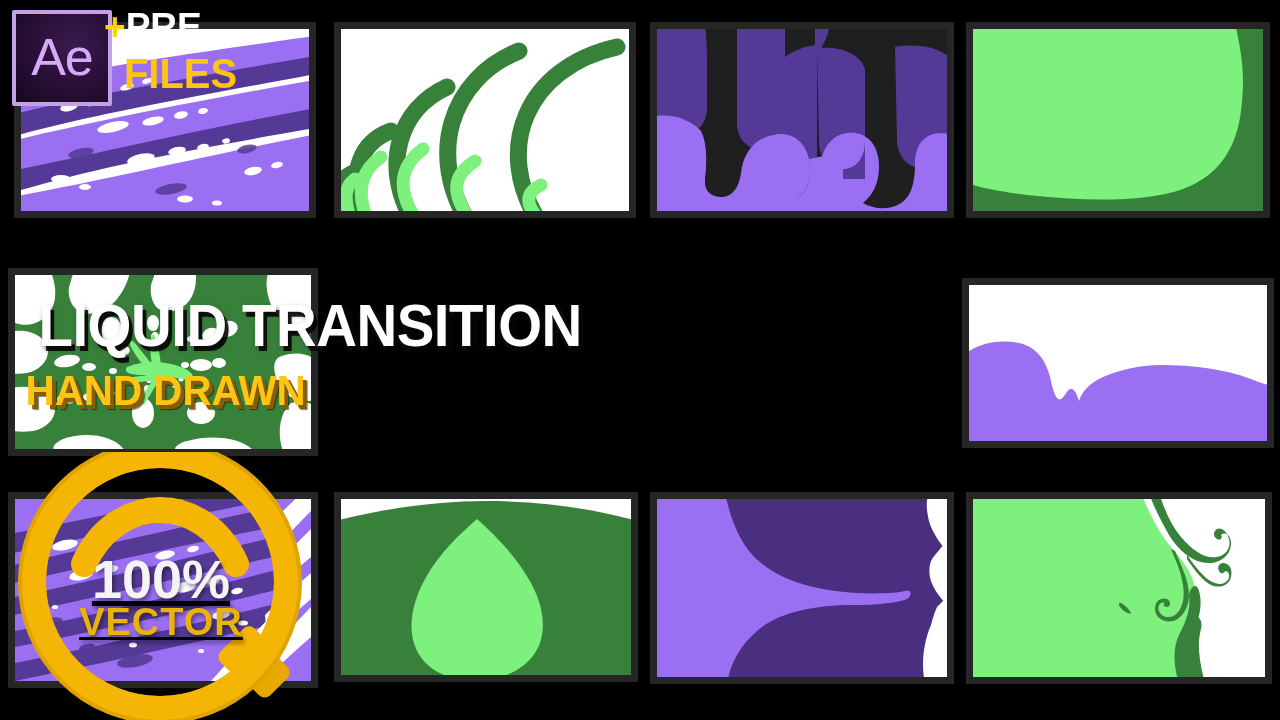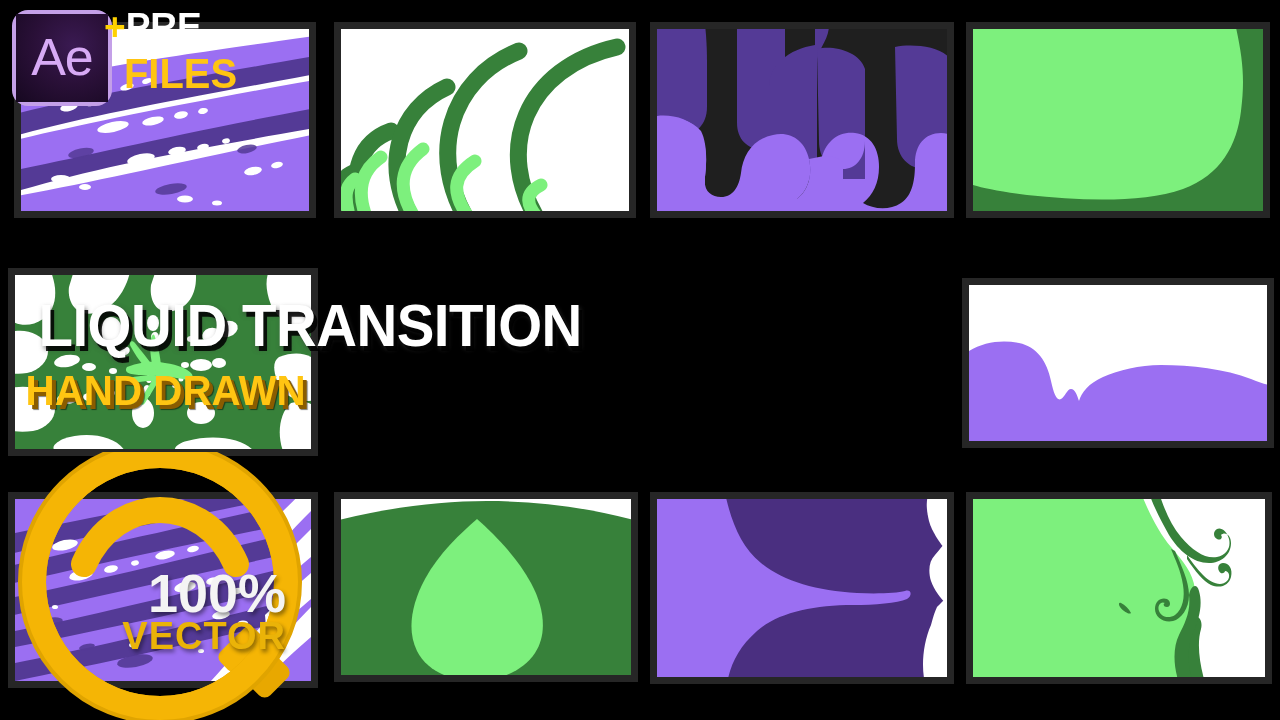--- a/index.html
+++ b/index.html
@@ -78,7 +78,7 @@
     width: 100px; height: 96px;
     background: #1f0d2e;
     border: 4px solid #c4a0e8;
-    border-radius: 16px;
+    border-radius: 2px;
     display: flex; align-items: center; justify-content: center;
   }
   #ae-badge .glow {

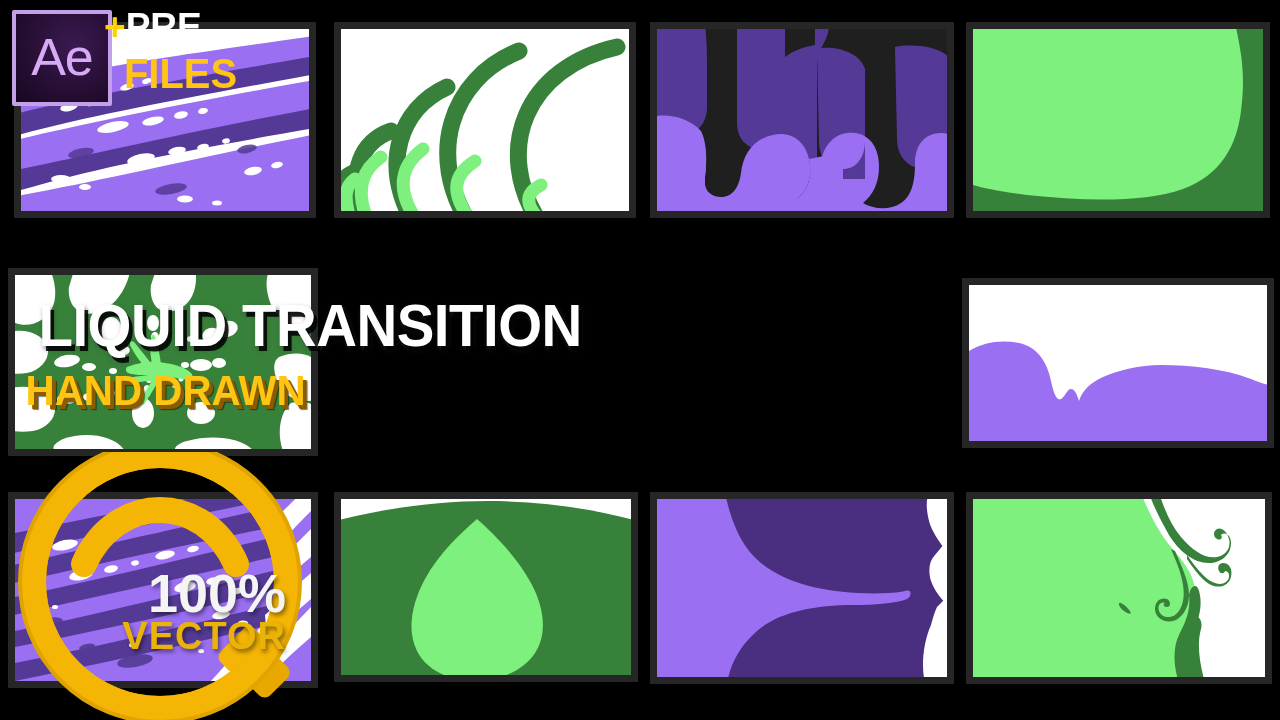--- a/index.html
+++ b/index.html
@@ -153,10 +153,11 @@
   #mag-svg { display: block; width: 300px; height: 268px; }
   #mag-text {
     position: absolute;
-    left: 28px; top: 116px;
+    left: 28px; top: 102px;
     width: 250px;
-    text-align: right;
+    text-align: center;
     pointer-events: none;
+    text-decoration: underline;
   }
   #mag-100 {
     font-family: "Liberation Sans", sans-serif;

